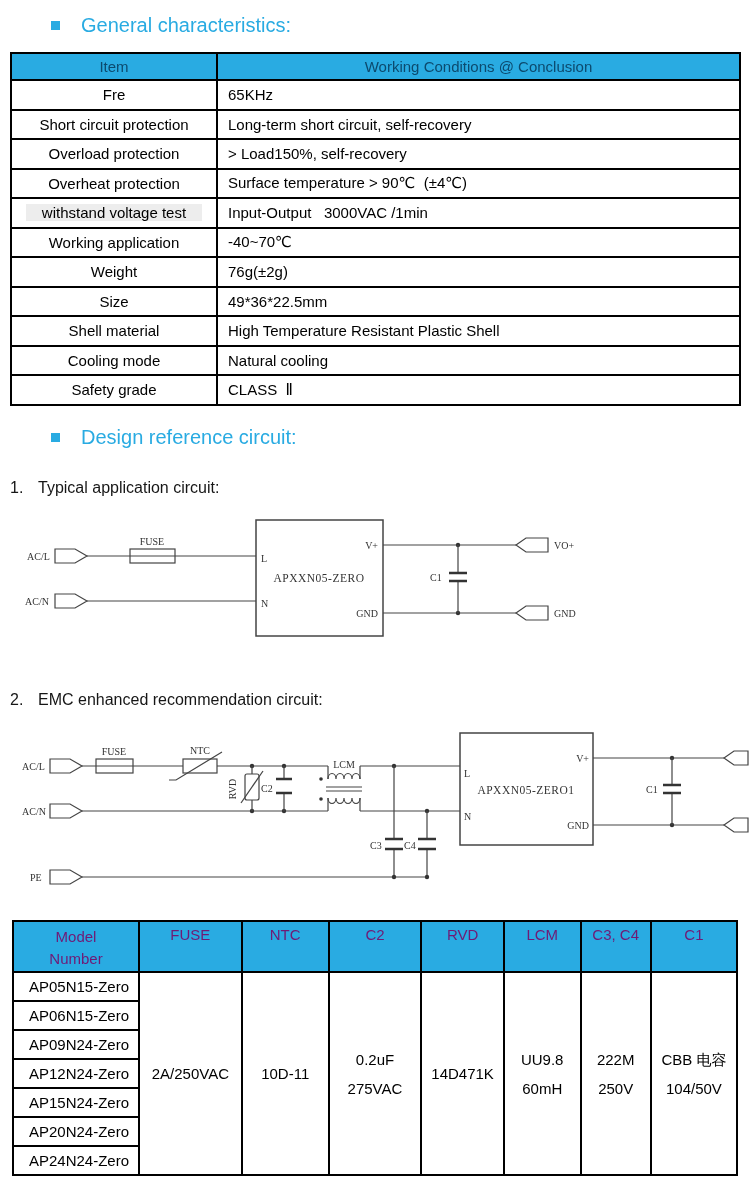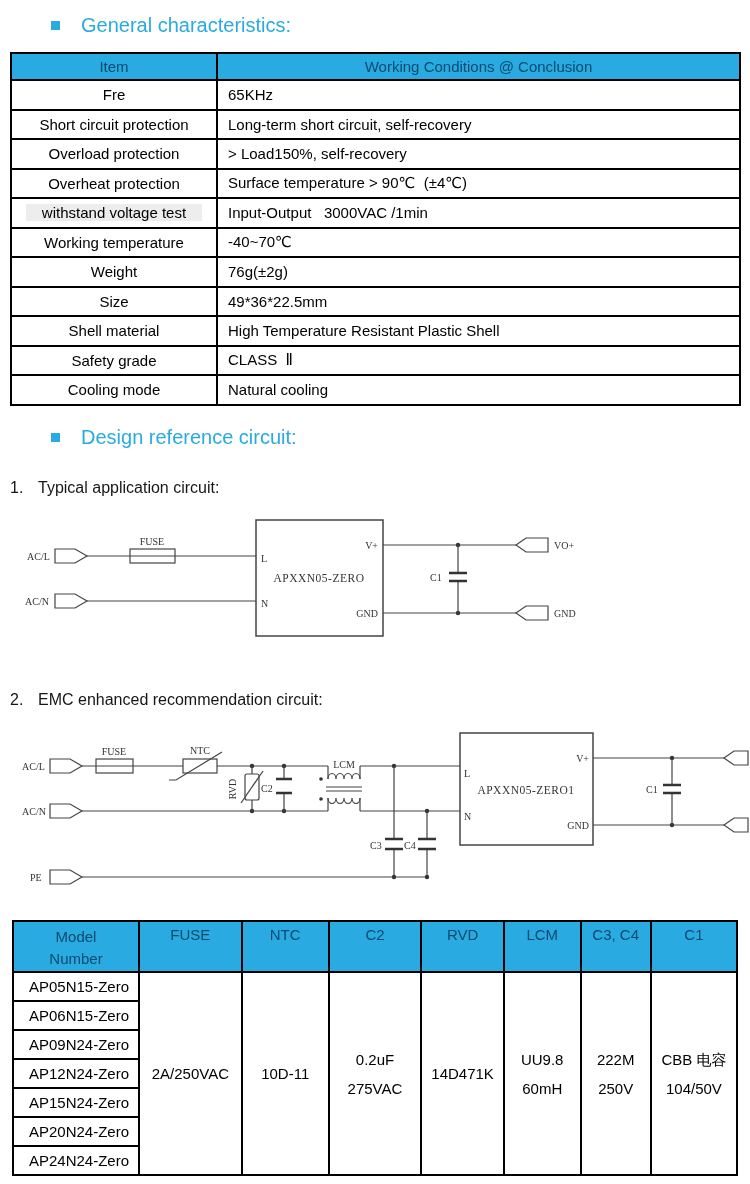--- a/index.html
+++ b/index.html
@@ -77,7 +77,7 @@
         <td class="val">Input-Output   3000VAC /1min</td>
       </tr>
     <tr>
-        <td class="item">Working temperature</td>
+        <td class="item">Working application</td>
         <td class="val">-40~70℃</td>
       </tr>
     <tr>

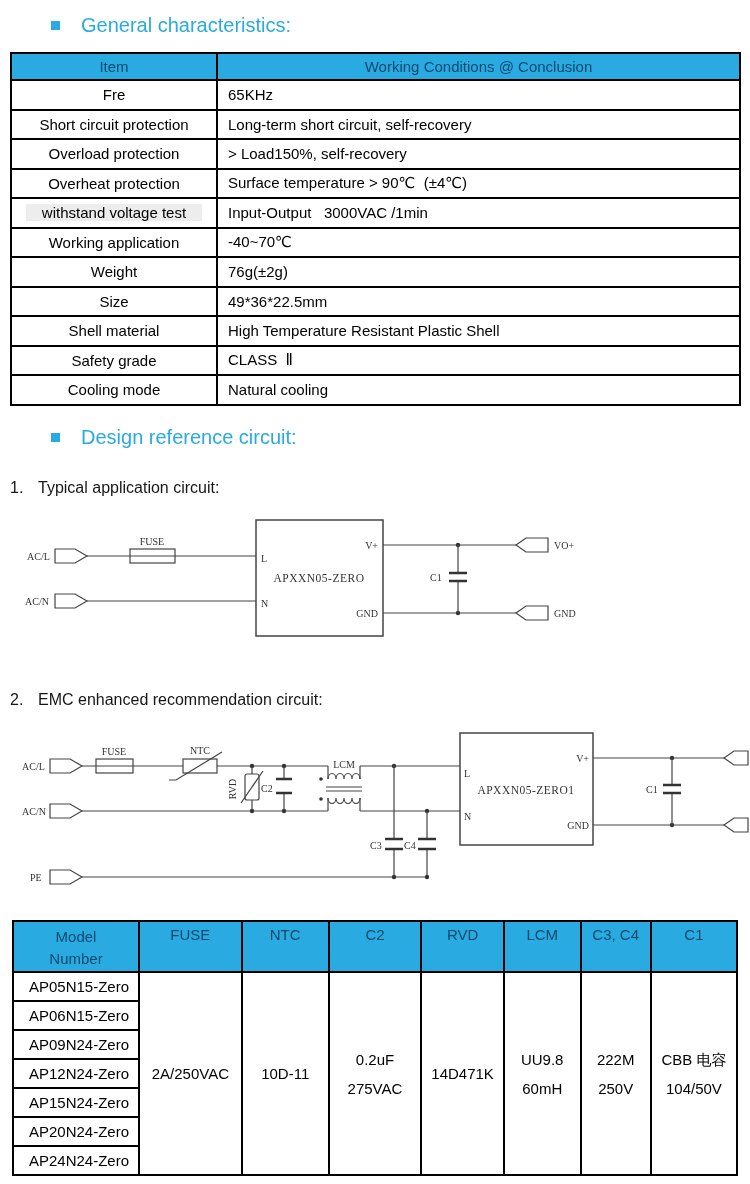--- a/index.html
+++ b/index.html
@@ -93,12 +93,12 @@
         <td class="val">High Temperature Resistant Plastic Shell</td>
       </tr>
     <tr>
+        <td class="item">Cooling mode</td>
+        <td class="val">Natural cooling</td>
+      </tr>
+    <tr>
         <td class="item">Safety grade</td>
         <td class="val">CLASS  Ⅱ</td>
-      </tr>
-    <tr>
-        <td class="item">Cooling mode</td>
-        <td class="val">Natural cooling</td>
       </tr>
   </tbody>
 </table>

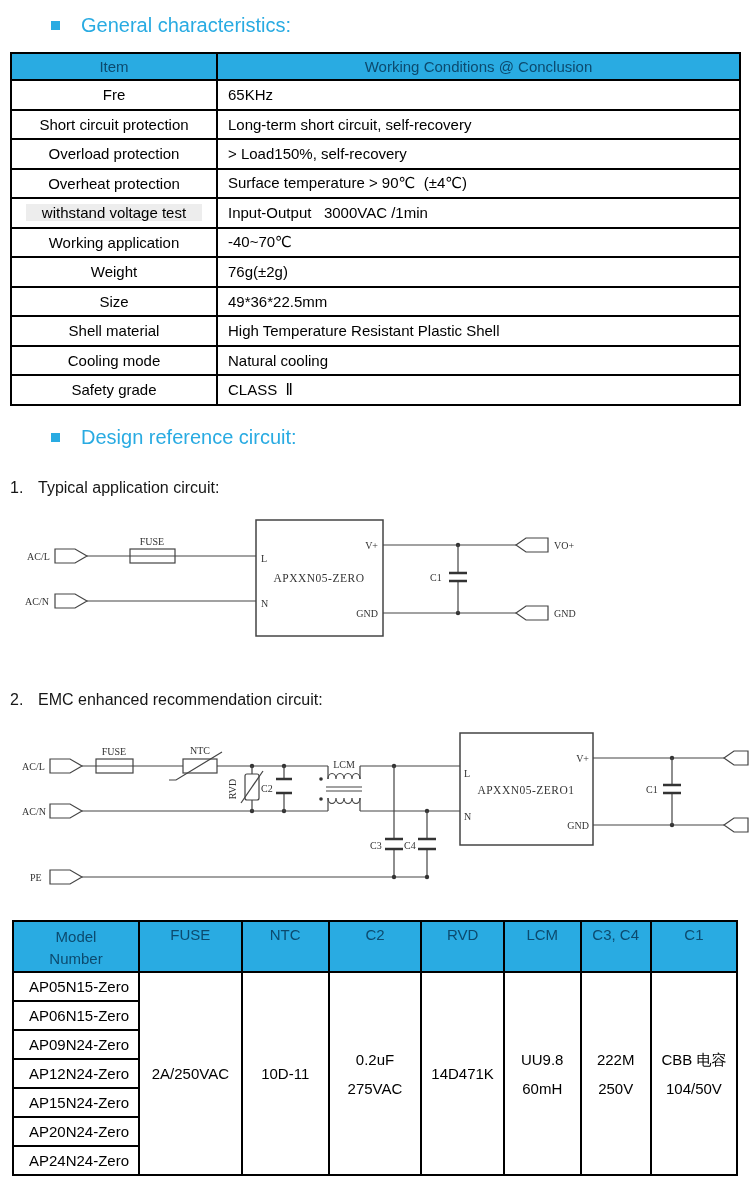--- a/index.html
+++ b/index.html
@@ -21,7 +21,7 @@
   
   .t2{width:726px;table-layout:fixed;font-size:15px;}
   .t2 th,.t2 td{border:2px solid #000;overflow:hidden;}
-  .t2 thead th{background:#29ABE2;font-weight:normal;vertical-align:top;padding-top:4px;height:43px;color:#0c4a6e;}
+  .t2 thead th{background:#29ABE2;font-weight:normal;vertical-align:top;padding-top:4px;height:43px;color:#701a75;}
   .t2 thead th div{line-height:22px;}
   .t2 .model{text-align:left;padding-left:15px;height:25px;}
   .t2 .merged{text-align:center;vertical-align:middle;}

